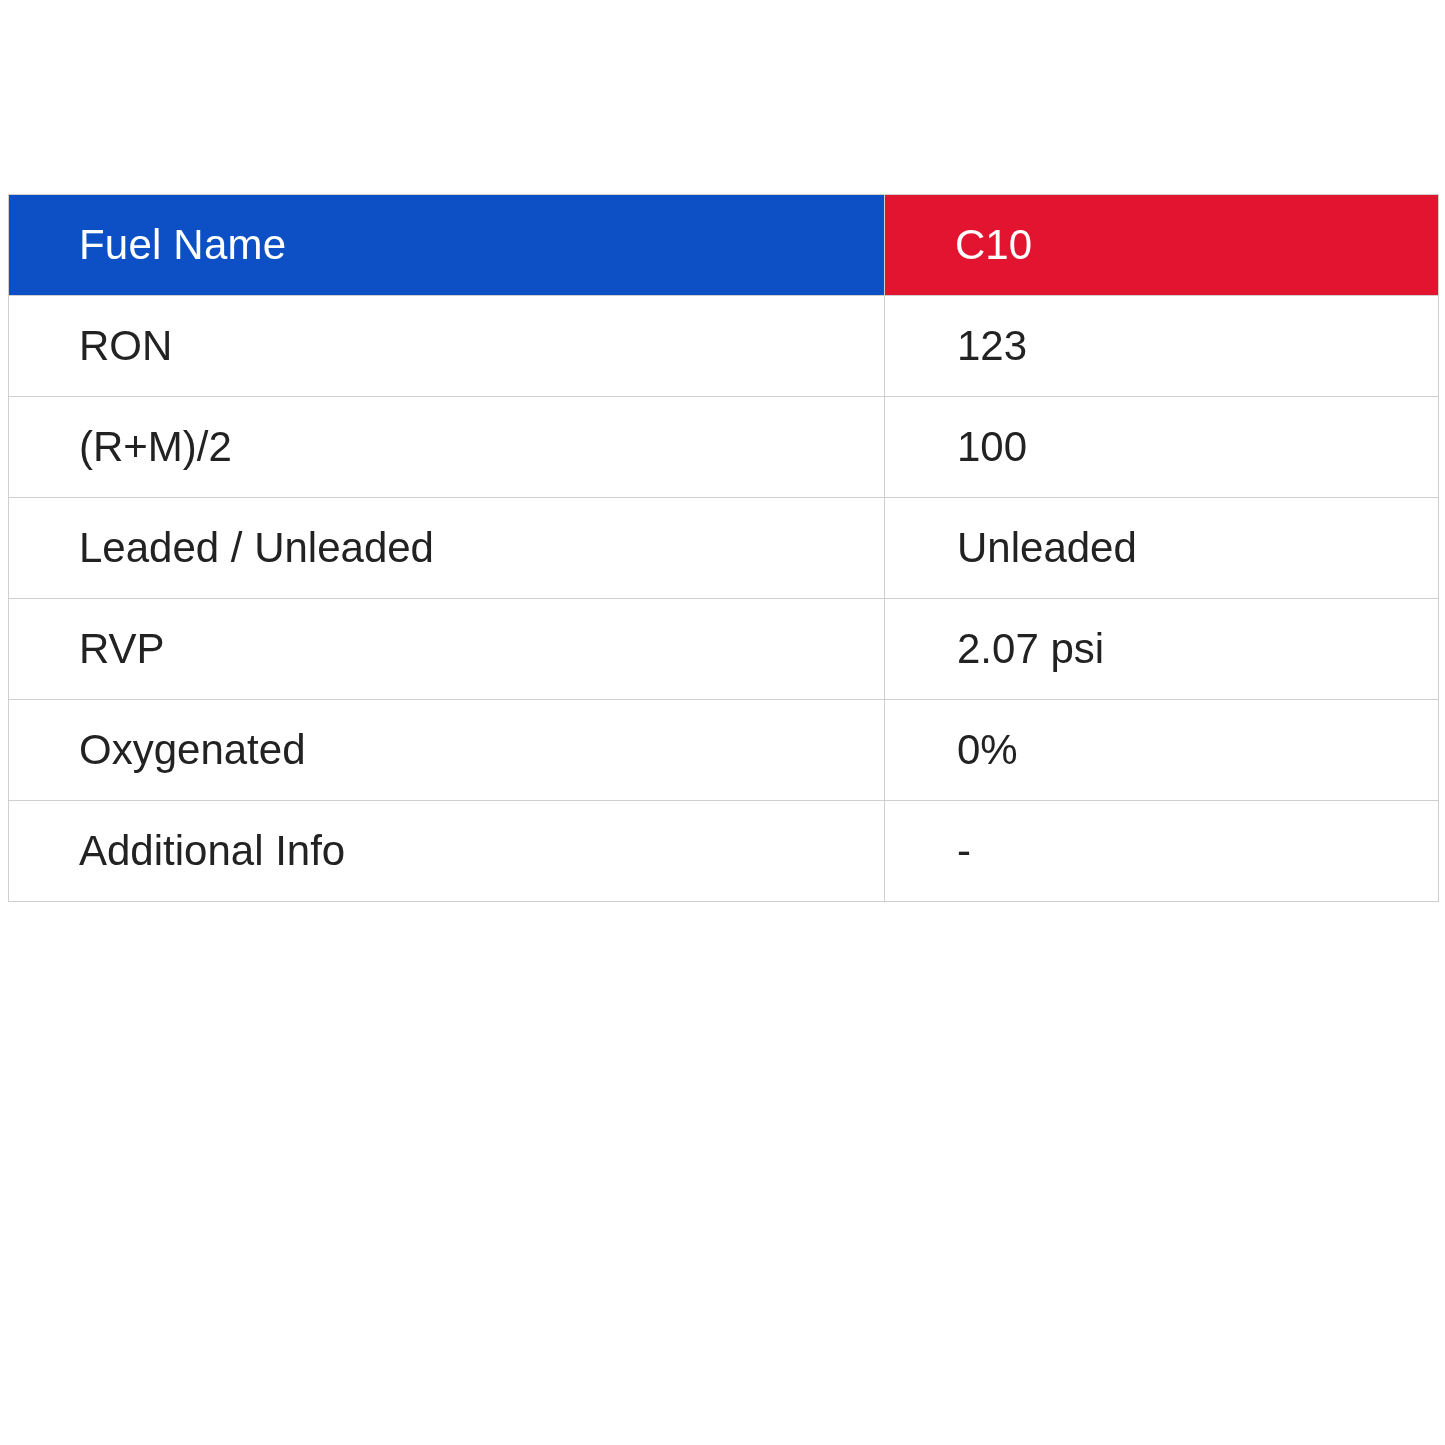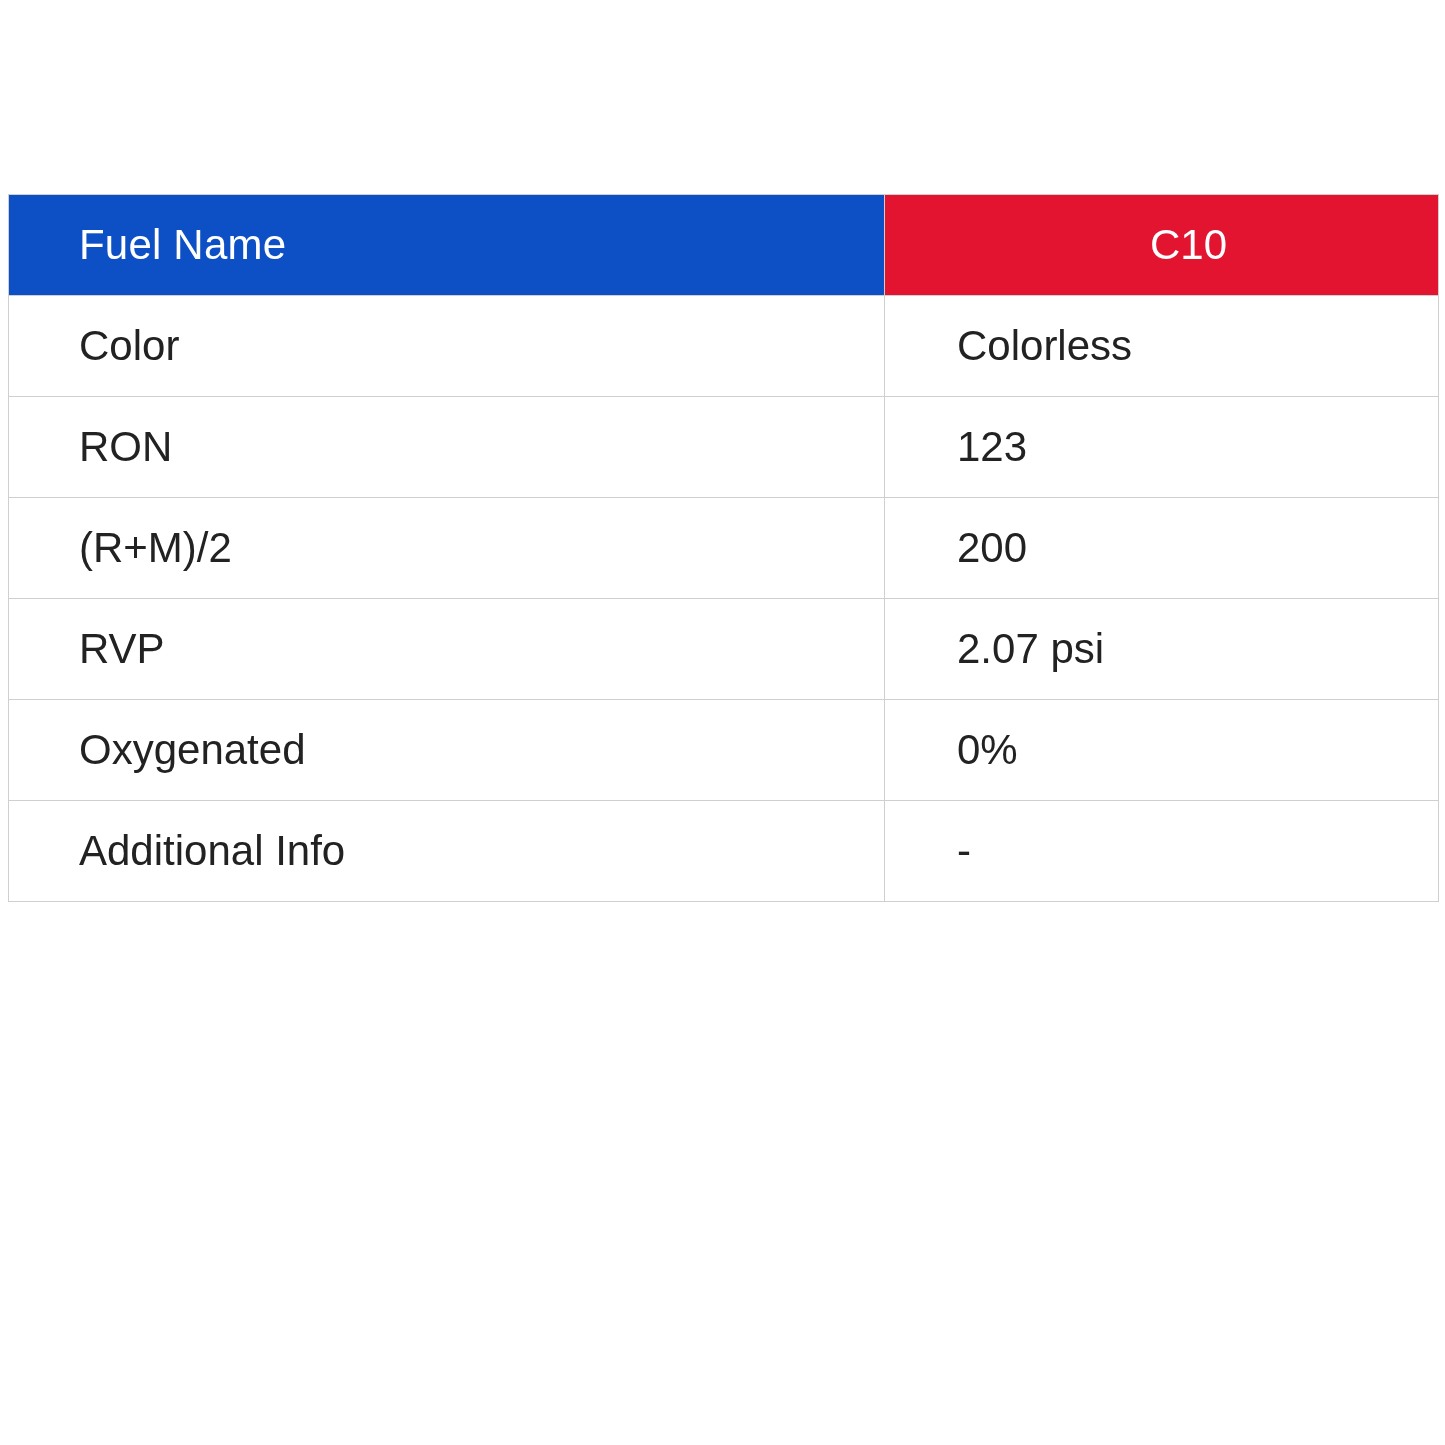--- a/index.html
+++ b/index.html
@@ -53,7 +53,7 @@
     background: #e2142f;
     color: #ffffff;
     height: 100px;
-    text-align: center;
+    text-align: left;
     font-size: 45px;
     font-weight: bold;
     border: 1px solid #e2142f;

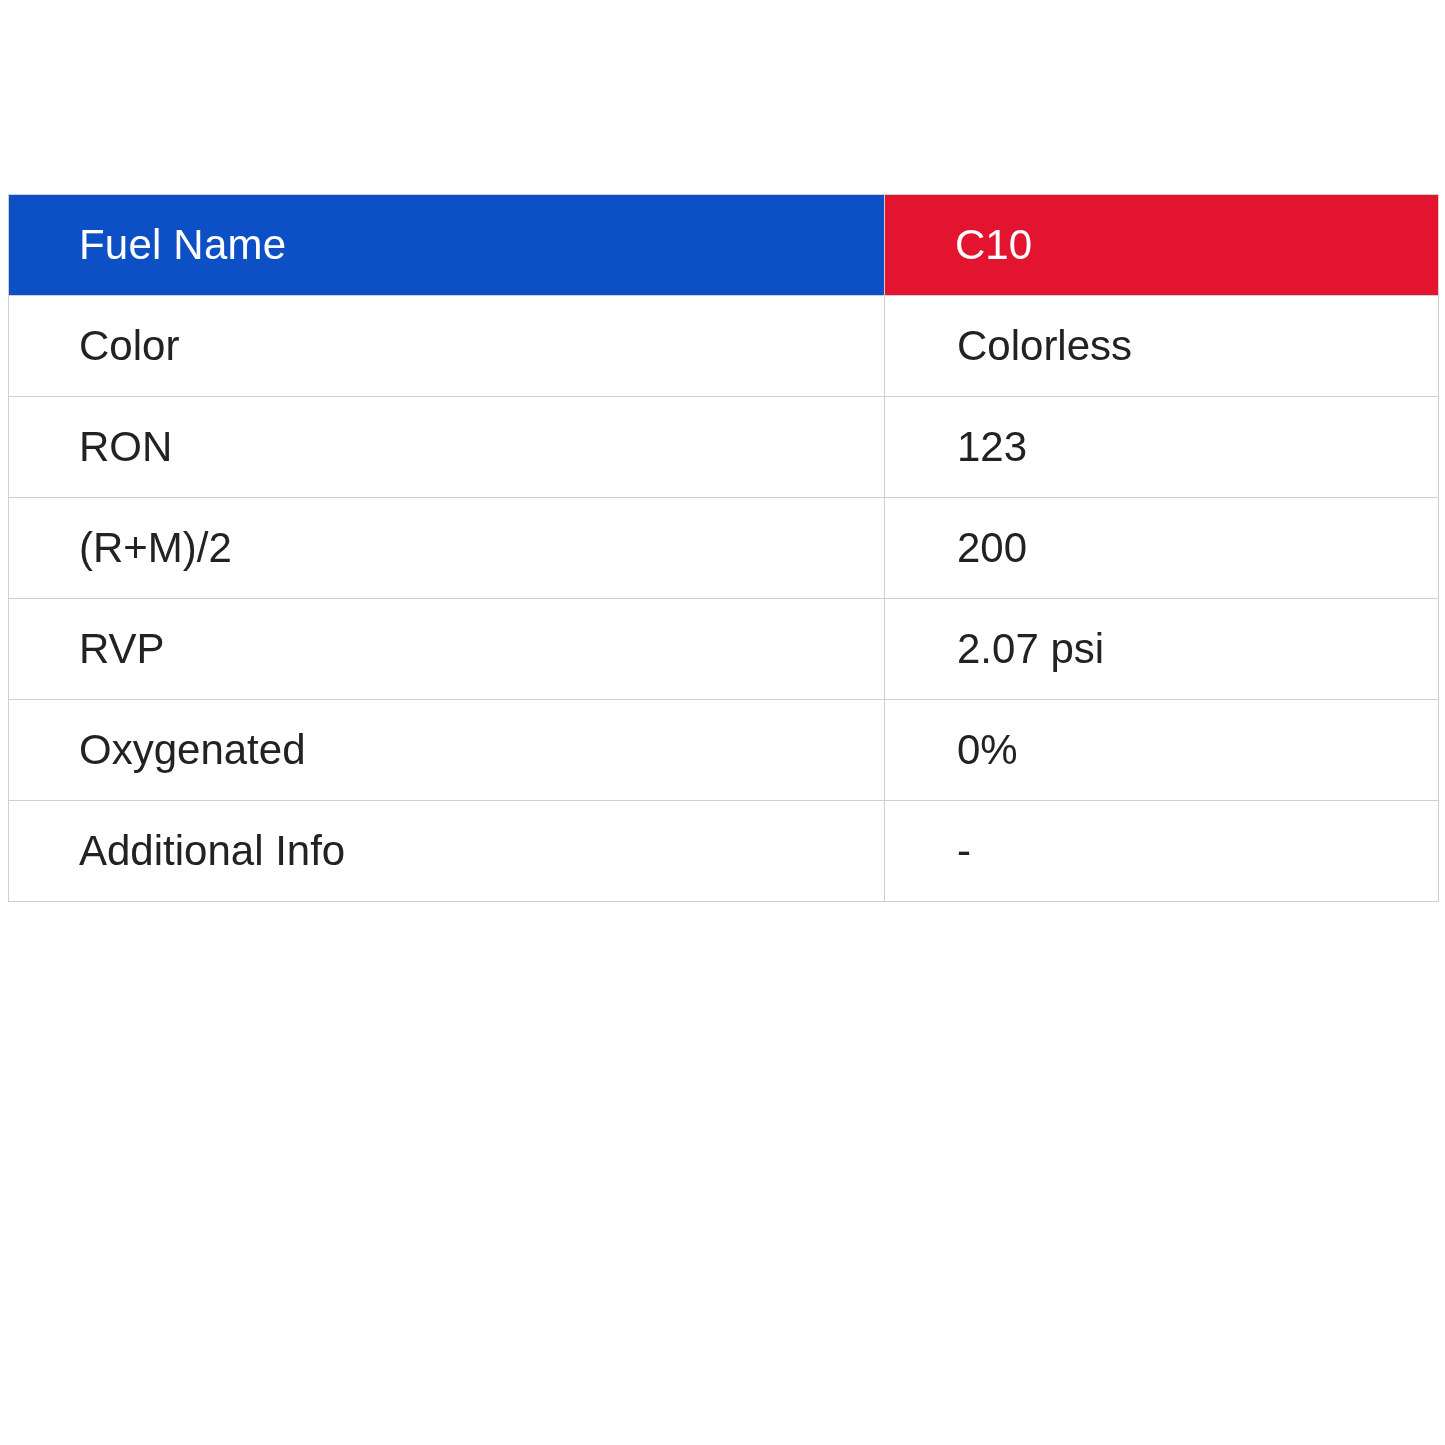--- a/index.html
+++ b/index.html
@@ -106,14 +106,6 @@
     <tbody>
       <tr>
         <td class="label-cell">
-          <span class="cell-inner">Color</span>
-        </td>
-        <td class="value-cell">
-          <span class="cell-inner">Colorless</span>
-        </td>
-      </tr>
-      <tr>
-        <td class="label-cell">
           <span class="cell-inner">RON</span>
         </td>
         <td class="value-cell">

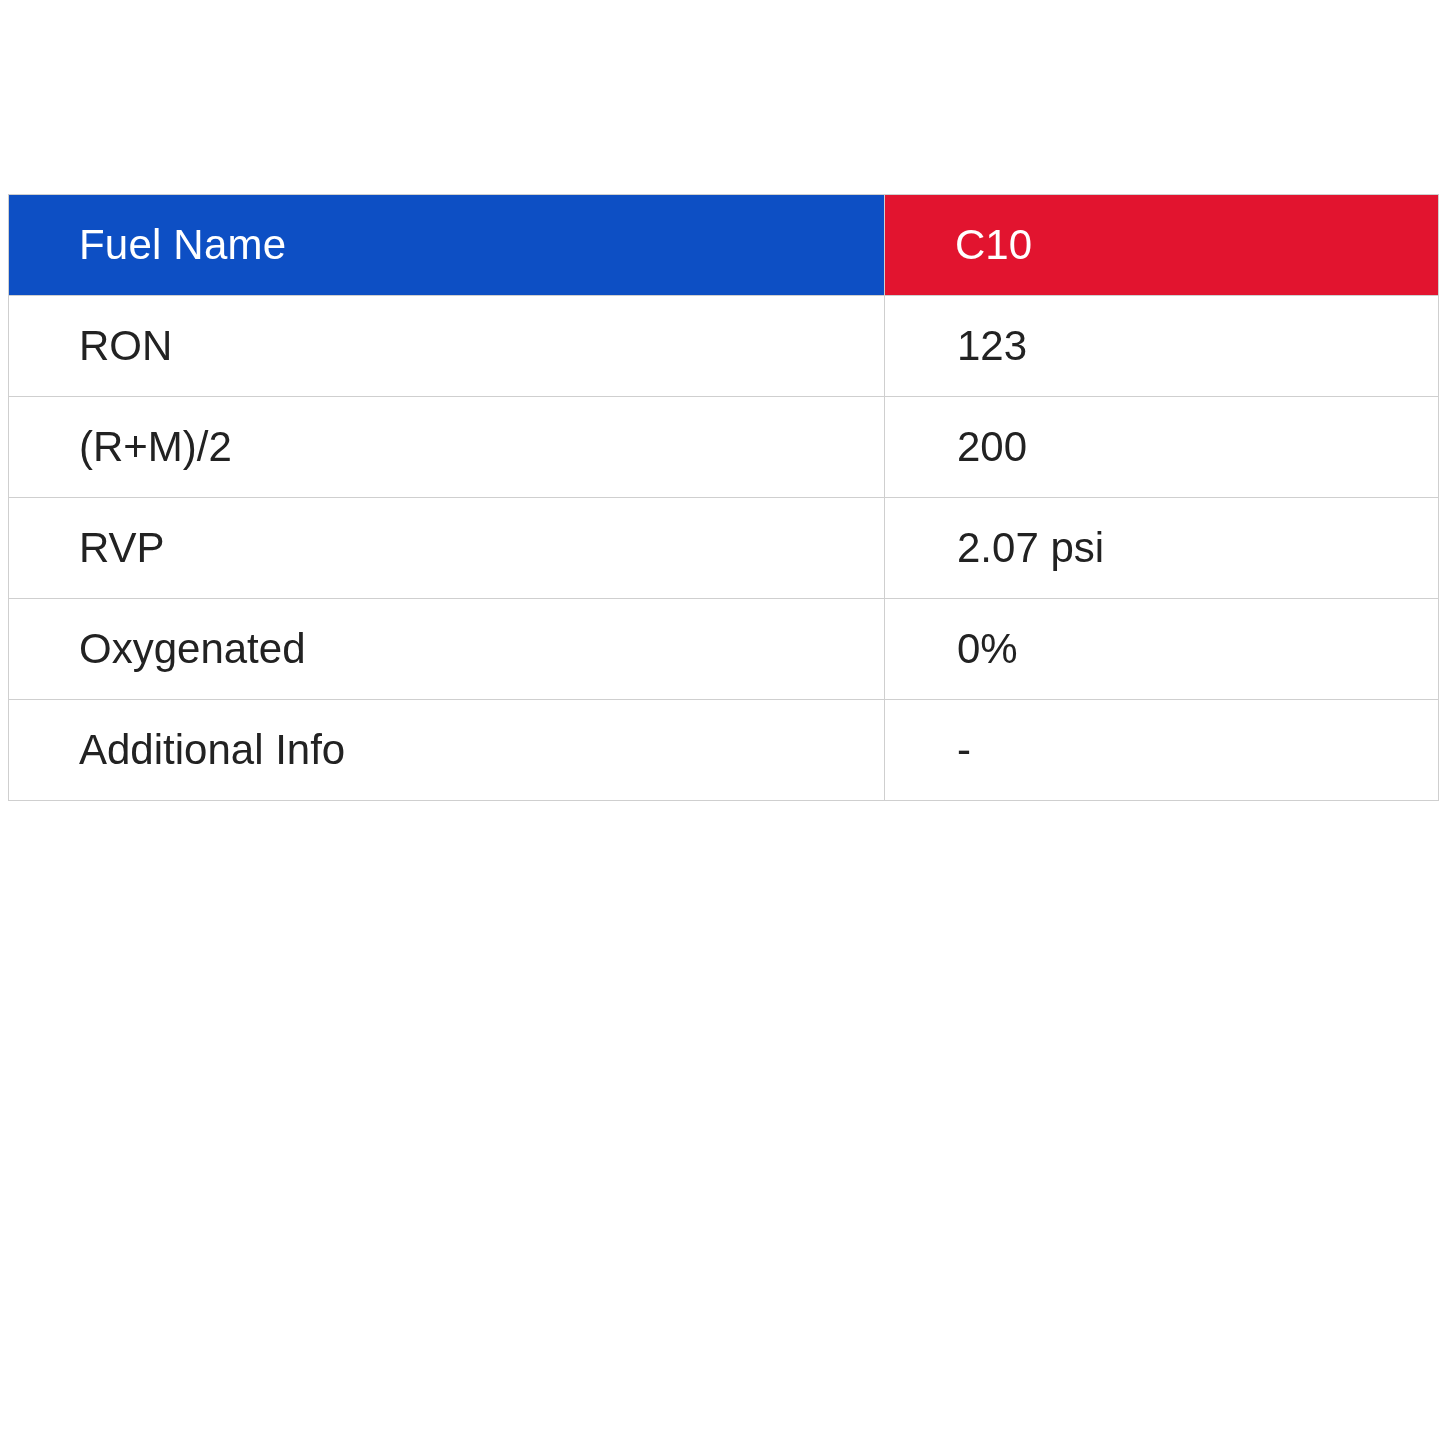--- a/index.html
+++ b/index.html
@@ -117,7 +117,7 @@
           <span class="cell-inner">(R+M)/2</span>
         </td>
         <td class="value-cell">
-          <span class="cell-inner">200</span>
+          <span class="cell-inner">100</span>
         </td>
       </tr>
       <tr>

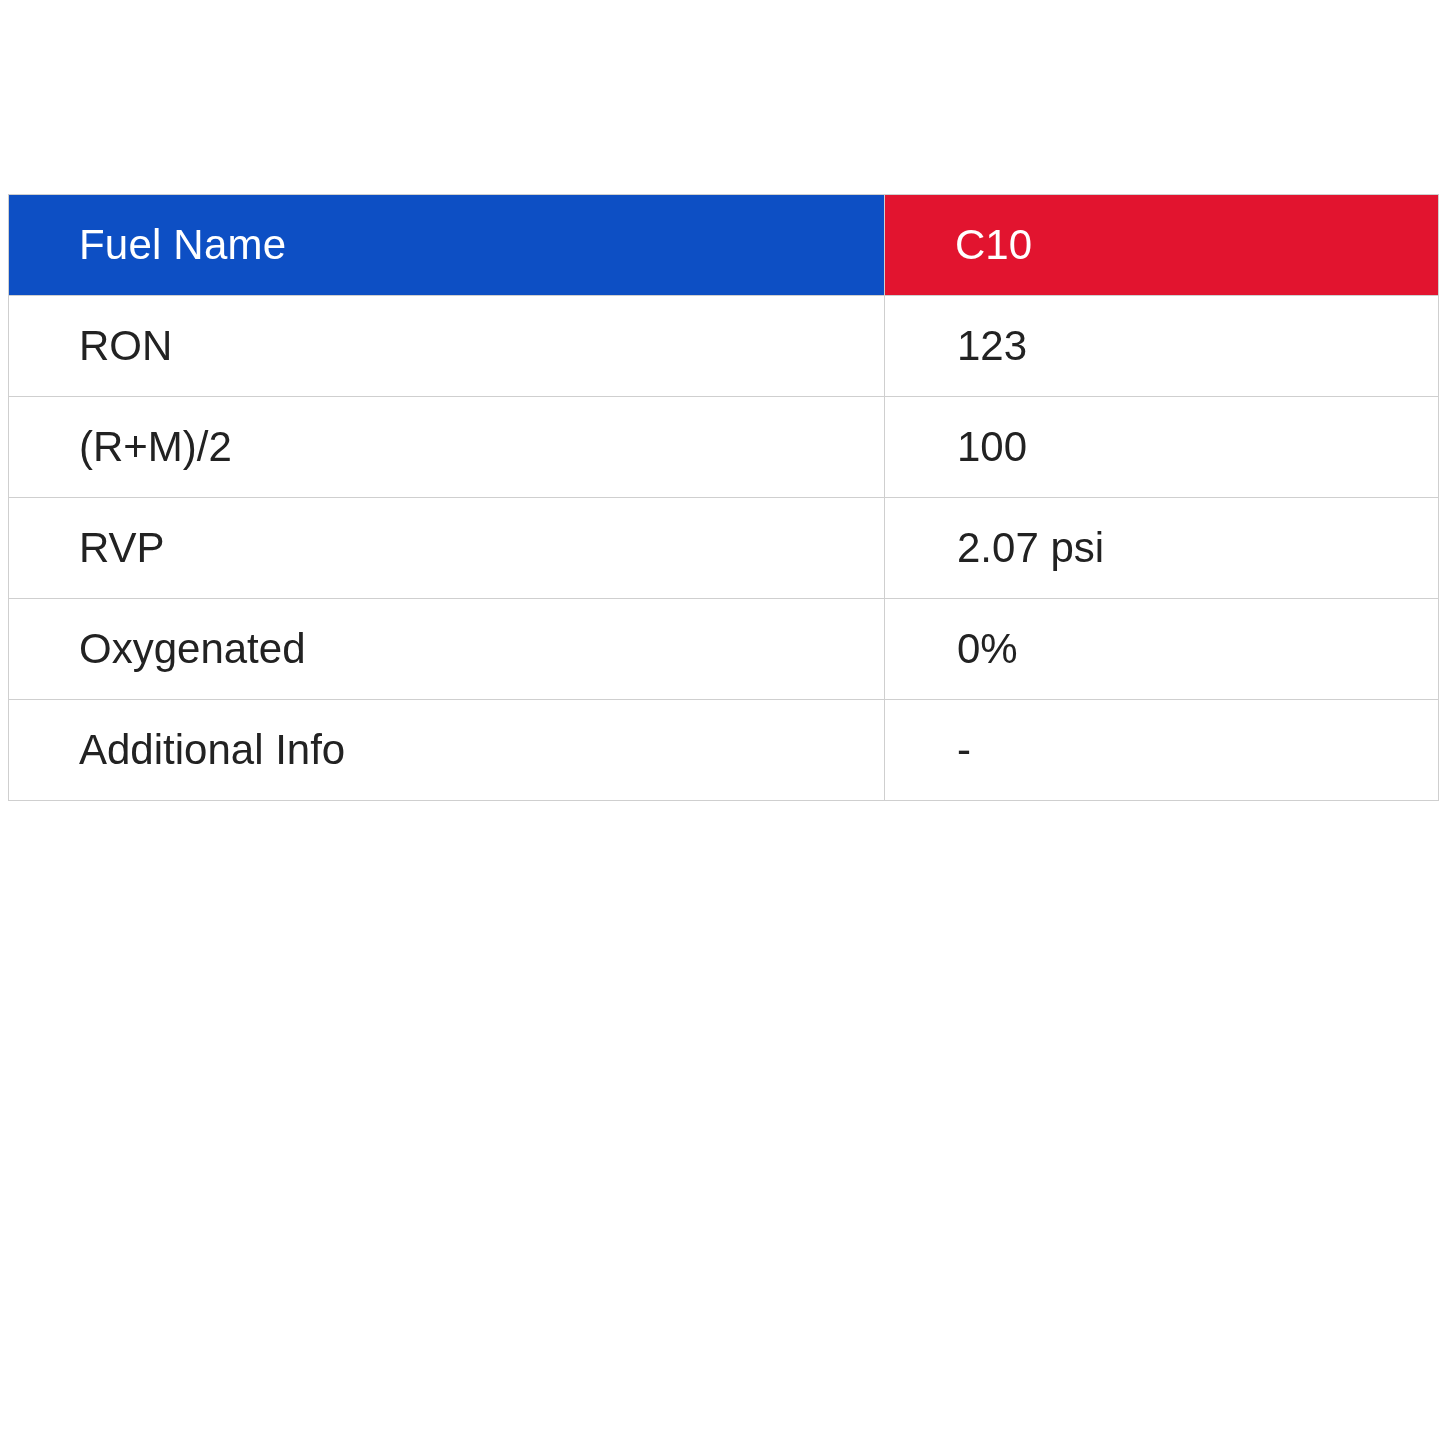--- a/index.html
+++ b/index.html
@@ -122,6 +122,14 @@
       </tr>
       <tr>
         <td class="label-cell">
+          <span class="cell-inner">Leaded / Unleaded</span>
+        </td>
+        <td class="value-cell">
+          <span class="cell-inner">Unleaded</span>
+        </td>
+      </tr>
+      <tr>
+        <td class="label-cell">
           <span class="cell-inner">RVP</span>
         </td>
         <td class="value-cell">

